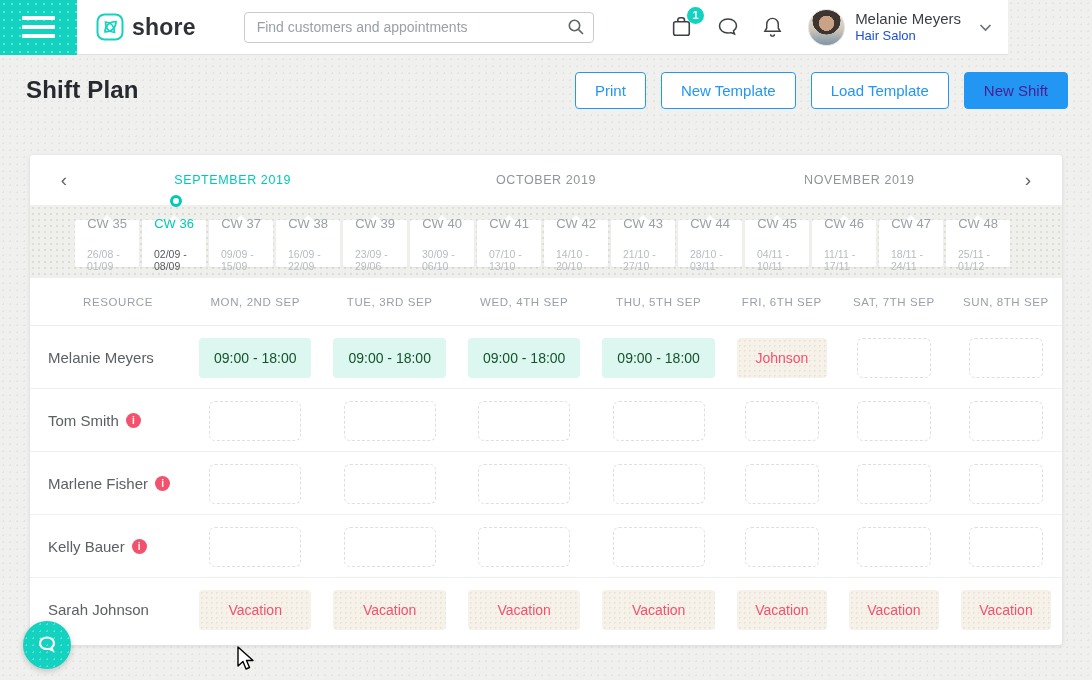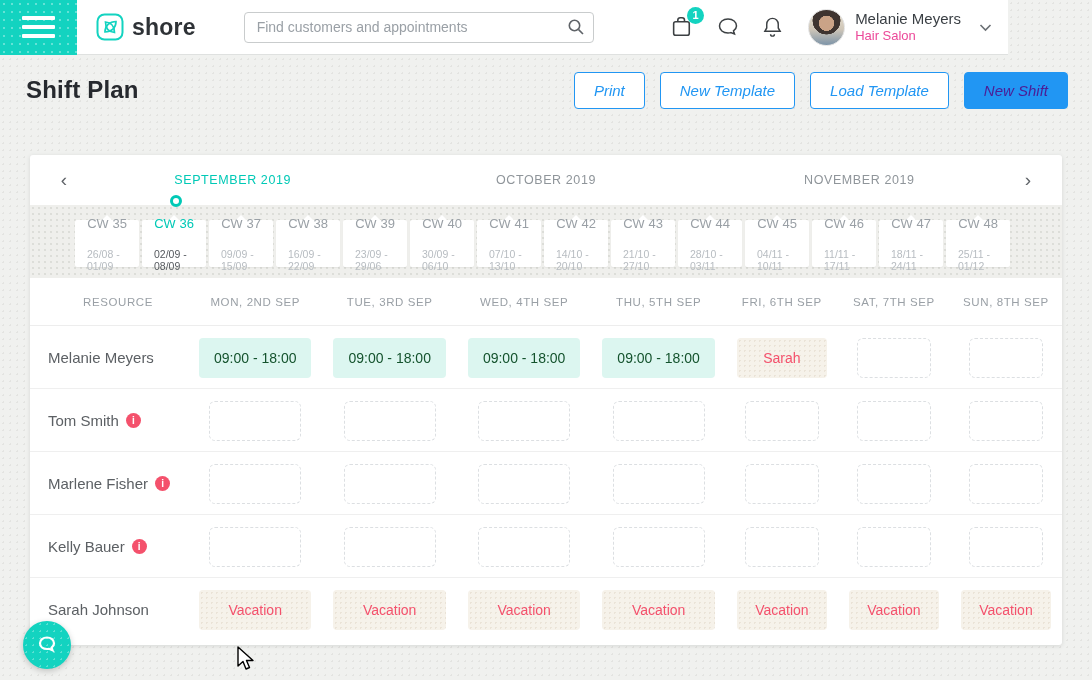--- a/index.html
+++ b/index.html
@@ -40,7 +40,7 @@
     border:1px solid #e3e3e3; }
   .userblock { margin-left:10px; line-height:1.25; cursor:pointer; }
   .user-name { font-size:15px; color:#3a3f44; }
-  .user-role { font-size:13px; color:#ec4899; }
+  .user-role { font-size:13px; color:#1d4ed8; }
   .chev { margin-left:18px; cursor:pointer; }
 
   

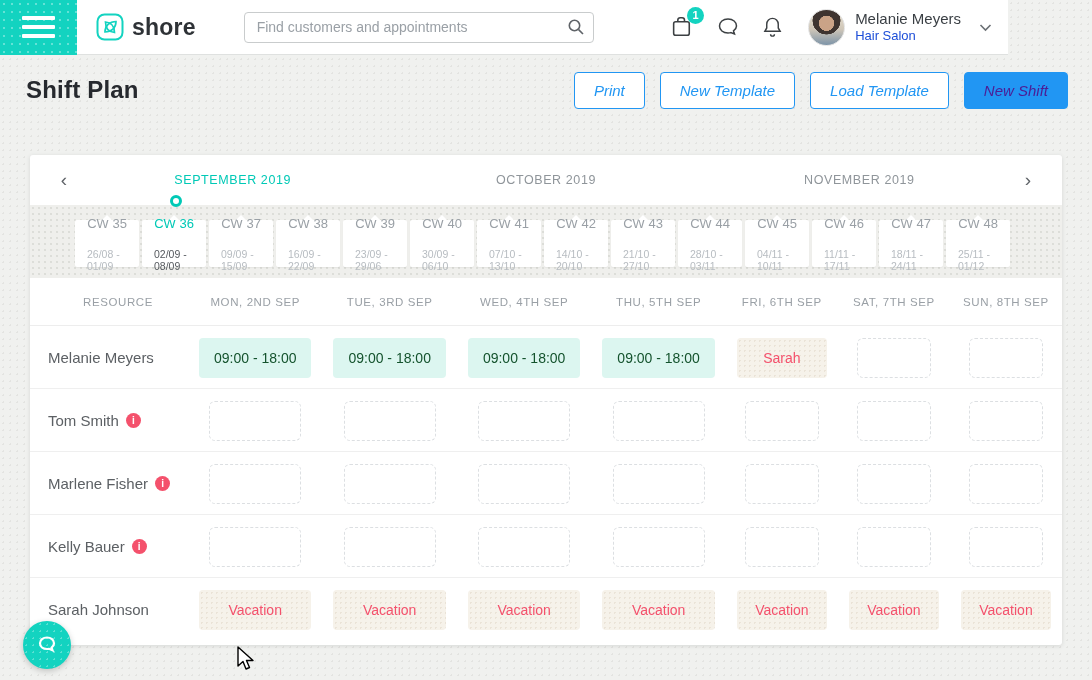--- a/index.html
+++ b/index.html
@@ -49,7 +49,7 @@
   .page-title { font-size:24px; font-weight:700; color:#26292e; letter-spacing:.2px; }
   .hbtns { margin-left:auto; display:flex; gap:15px; }
   .btn { height:37px; padding:0 19px; border-radius:4px; font-size:15px; font-family:inherit;
-    border:1px solid #2196f3; background:#fff; color:#2196f3; cursor:pointer;font-style:italic; }
+    border:1px solid #2196f3; background:#fff; color:#2196f3; cursor:pointer; }
   .btn.primary { background:#2196f3; color:#4c1d95; }
 
   

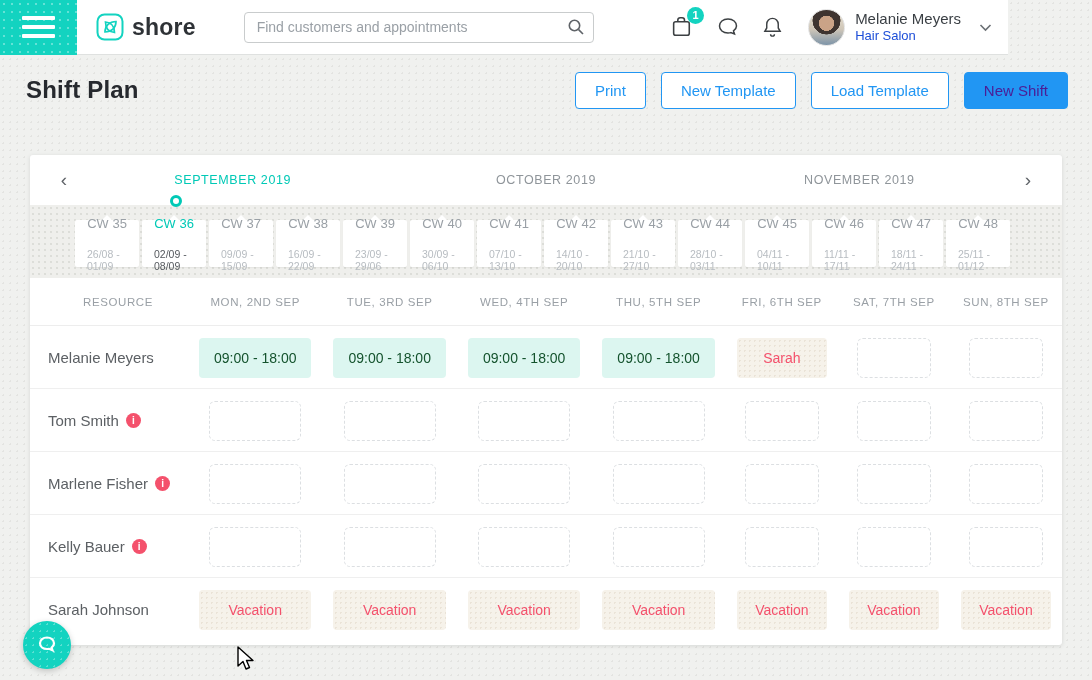--- a/index.html
+++ b/index.html
@@ -273,7 +273,7 @@
           <div class="chip chip-shift">09:00 - 18:00</div>
         </div>
         <div class="cell">
-          <div class="chip chip-badge">Sarah</div>
+          <div class="chip chip-badge">Johnson</div>
         </div>
         <div class="cell">
           <div class="empty-slot"></div>

